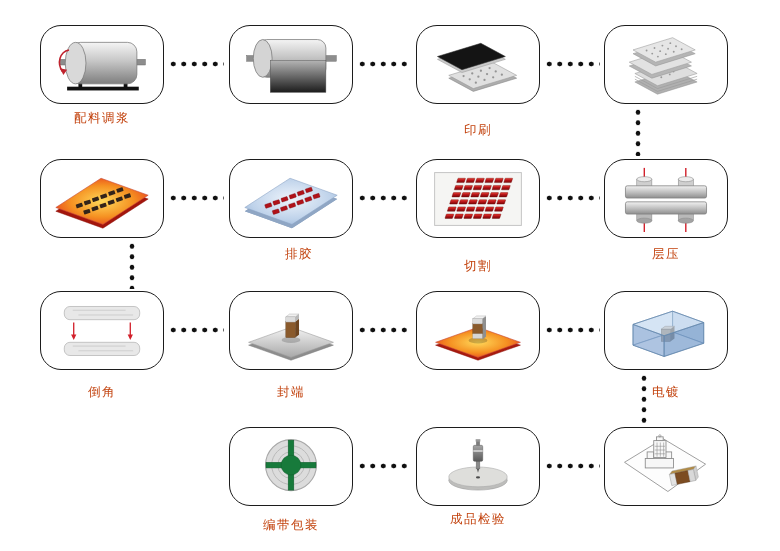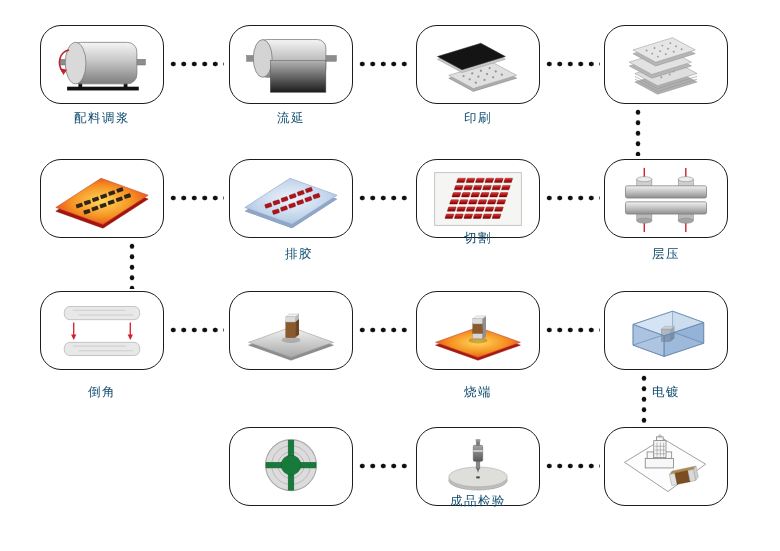--- a/index.html
+++ b/index.html
@@ -8,7 +8,7 @@
   .box{position:absolute;width:124px;height:79px;border:1.3px solid #1c1c1c;border-radius:21px;
        background:#fff;display:flex;align-items:center;justify-content:center;box-sizing:border-box;}
   .box svg{display:block;}
-  .plabel{position:absolute;width:124px;text-align:center;font-size:12.5px;color:#0c4a6e;
+  .plabel{position:absolute;width:124px;text-align:center;font-size:12.5px;color:#c2410c;
           letter-spacing:1.5px;line-height:15px;}
   .dots-h{position:absolute;height:6px;
           background-image:radial-gradient(circle,#101010 2.1px,transparent 2.7px);

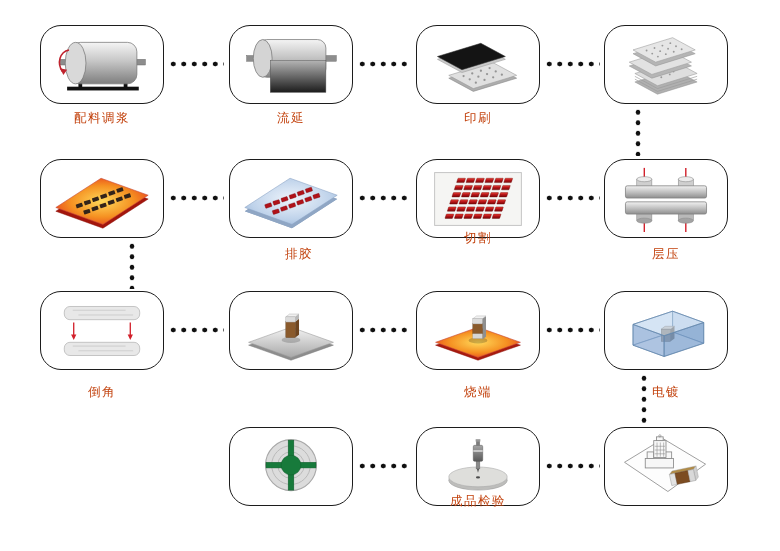--- a/index.html
+++ b/index.html
@@ -393,7 +393,6 @@
   </div>
 
   <div class="plabel" style="left:40px;top:111px">配料调浆</div>
-  <div class="plabel" style="left:229px;top:111px">流延</div>
   <div class="plabel" style="left:416px;top:111px">印刷</div>
   <div class="plabel" style="left:237px;top:247px">排胶</div>
   <div class="plabel" style="left:416px;top:231px">切割</div>

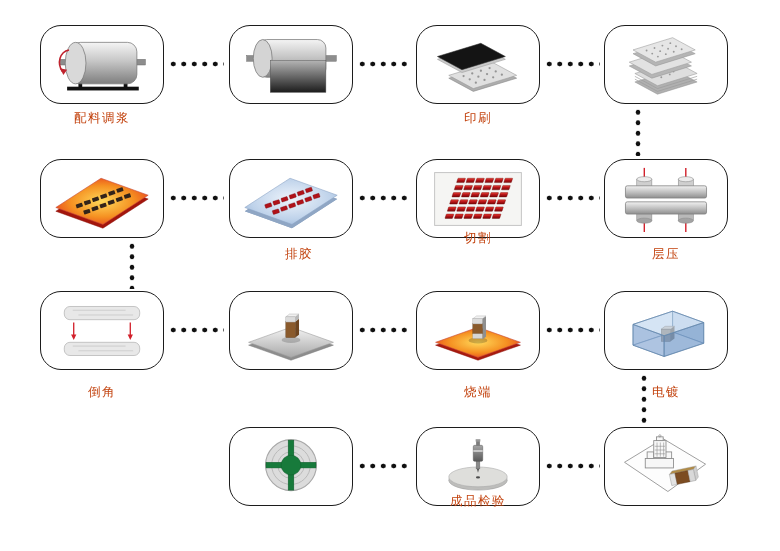--- a/index.html
+++ b/index.html
@@ -393,7 +393,7 @@
   </div>
 
   <div class="plabel" style="left:40px;top:111px">配料调浆</div>
-  <div class="plabel" style="left:416px;top:111px">印刷</div>
+  <div class="plabel" style="left:416px;top:123px">印刷</div>
   <div class="plabel" style="left:237px;top:247px">排胶</div>
   <div class="plabel" style="left:416px;top:231px">切割</div>
   <div class="plabel" style="left:40px;top:385px">倒角</div>

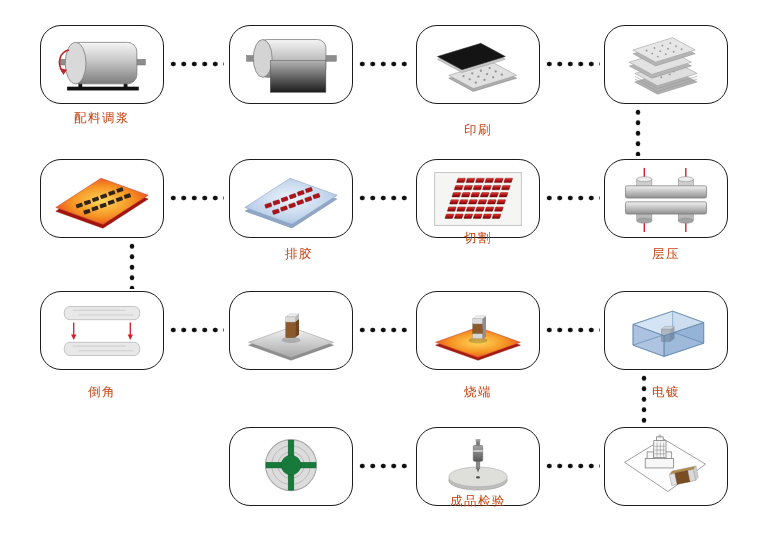--- a/index.html
+++ b/index.html
@@ -395,7 +395,7 @@
   <div class="plabel" style="left:40px;top:111px">配料调浆</div>
   <div class="plabel" style="left:416px;top:123px">印刷</div>
   <div class="plabel" style="left:237px;top:247px">排胶</div>
-  <div class="plabel" style="left:416px;top:231px">切割</div>
+  <div class="plabel" style="left:416px;top:259px">切割</div>
   <div class="plabel" style="left:40px;top:385px">倒角</div>
   <div class="plabel" style="left:604px;top:247px">层压</div>
   <div class="plabel" style="left:416px;top:385px">烧端</div>

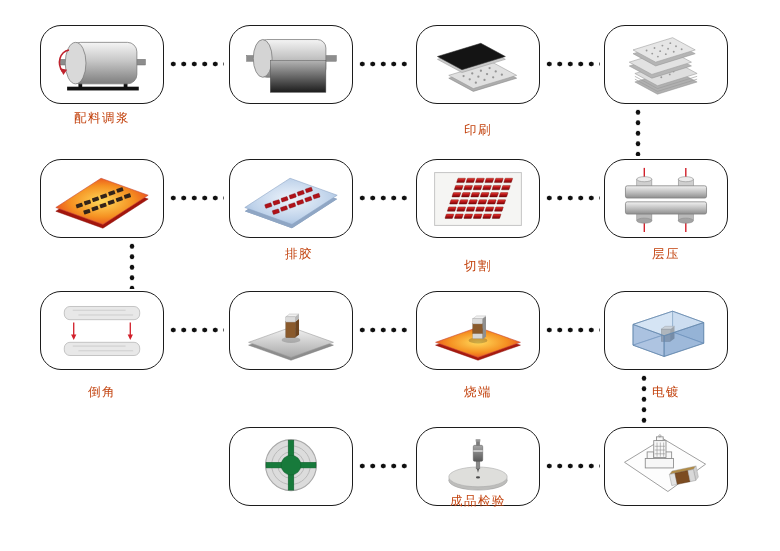--- a/index.html
+++ b/index.html
@@ -398,6 +398,7 @@
   <div class="plabel" style="left:416px;top:259px">切割</div>
   <div class="plabel" style="left:40px;top:385px">倒角</div>
   <div class="plabel" style="left:604px;top:247px">层压</div>
+  <div class="plabel" style="left:229px;top:385px">封端</div>
   <div class="plabel" style="left:416px;top:385px">烧端</div>
   <div class="plabel" style="left:604px;top:385px">电镀</div>
   <div class="plabel" style="left:416px;top:494px">成品检验</div>

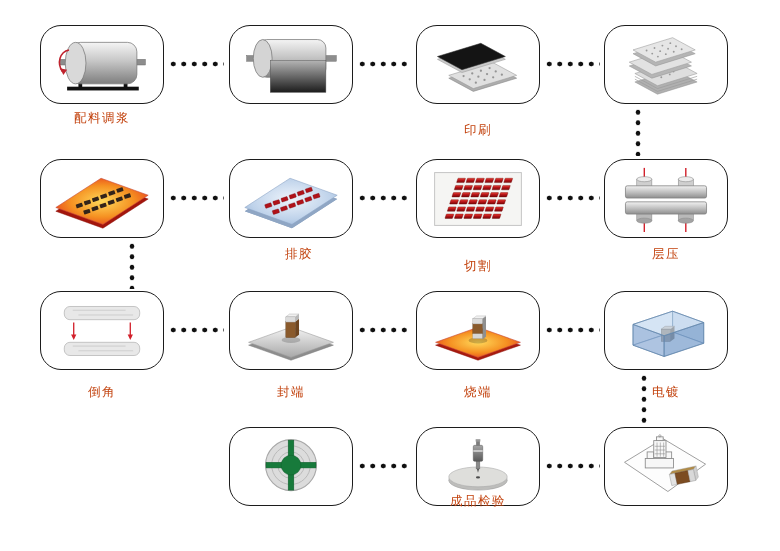--- a/index.html
+++ b/index.html
@@ -399,7 +399,6 @@
   <div class="plabel" style="left:40px;top:385px">倒角</div>
   <div class="plabel" style="left:604px;top:247px">层压</div>
   <div class="plabel" style="left:229px;top:385px">封端</div>
-  <div class="plabel" style="left:416px;top:385px">烧端</div>
   <div class="plabel" style="left:604px;top:385px">电镀</div>
   <div class="plabel" style="left:416px;top:494px">成品检验</div>
 

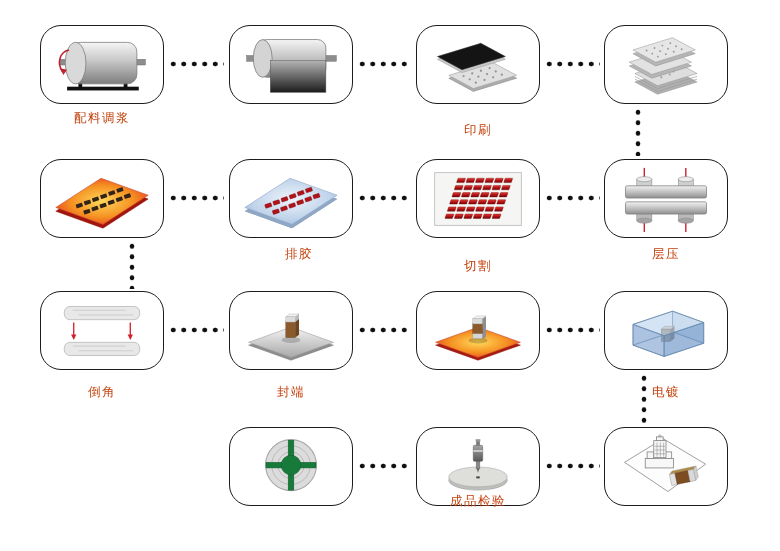--- a/index.html
+++ b/index.html
@@ -400,6 +400,7 @@
   <div class="plabel" style="left:604px;top:247px">层压</div>
   <div class="plabel" style="left:229px;top:385px">封端</div>
   <div class="plabel" style="left:604px;top:385px">电镀</div>
+  <div class="plabel" style="left:229px;top:518px">编带包装</div>
   <div class="plabel" style="left:416px;top:494px">成品检验</div>
 
   <div class="dots-h" style="left:168px;top:61px;width:56px"></div>

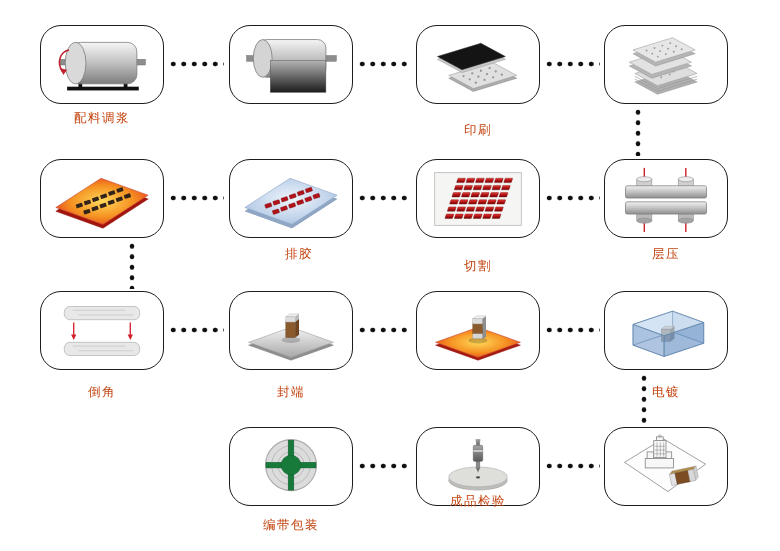--- a/index.html
+++ b/index.html
@@ -401,7 +401,7 @@
   <div class="plabel" style="left:229px;top:385px">封端</div>
   <div class="plabel" style="left:604px;top:385px">电镀</div>
   <div class="plabel" style="left:229px;top:518px">编带包装</div>
-  <div class="plabel" style="left:416px;top:494px">成品检验</div>
+  <div class="plabel" style="left:416px;top:512px">成品检验</div>
 
   <div class="dots-h" style="left:168px;top:61px;width:56px"></div>
   <div class="dots-h" style="left:357px;top:61px;width:55px"></div>

